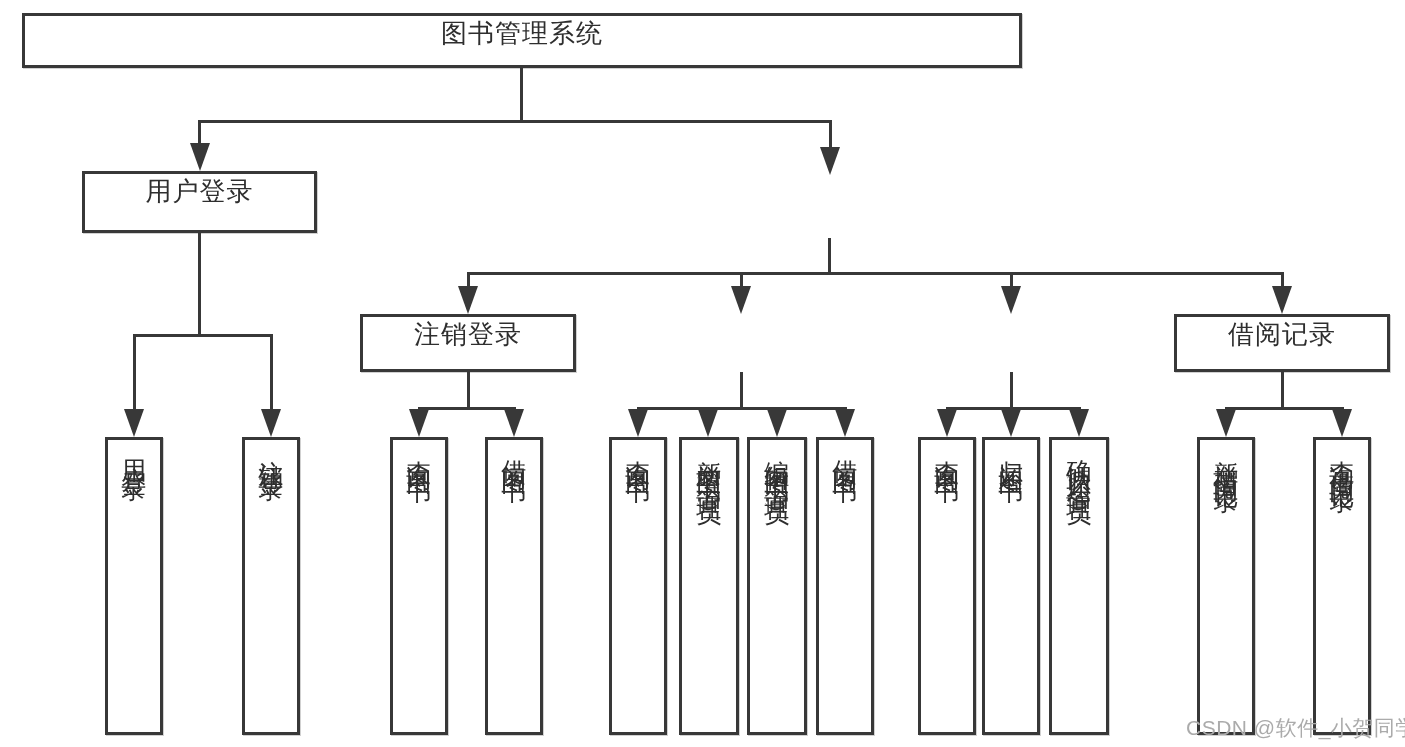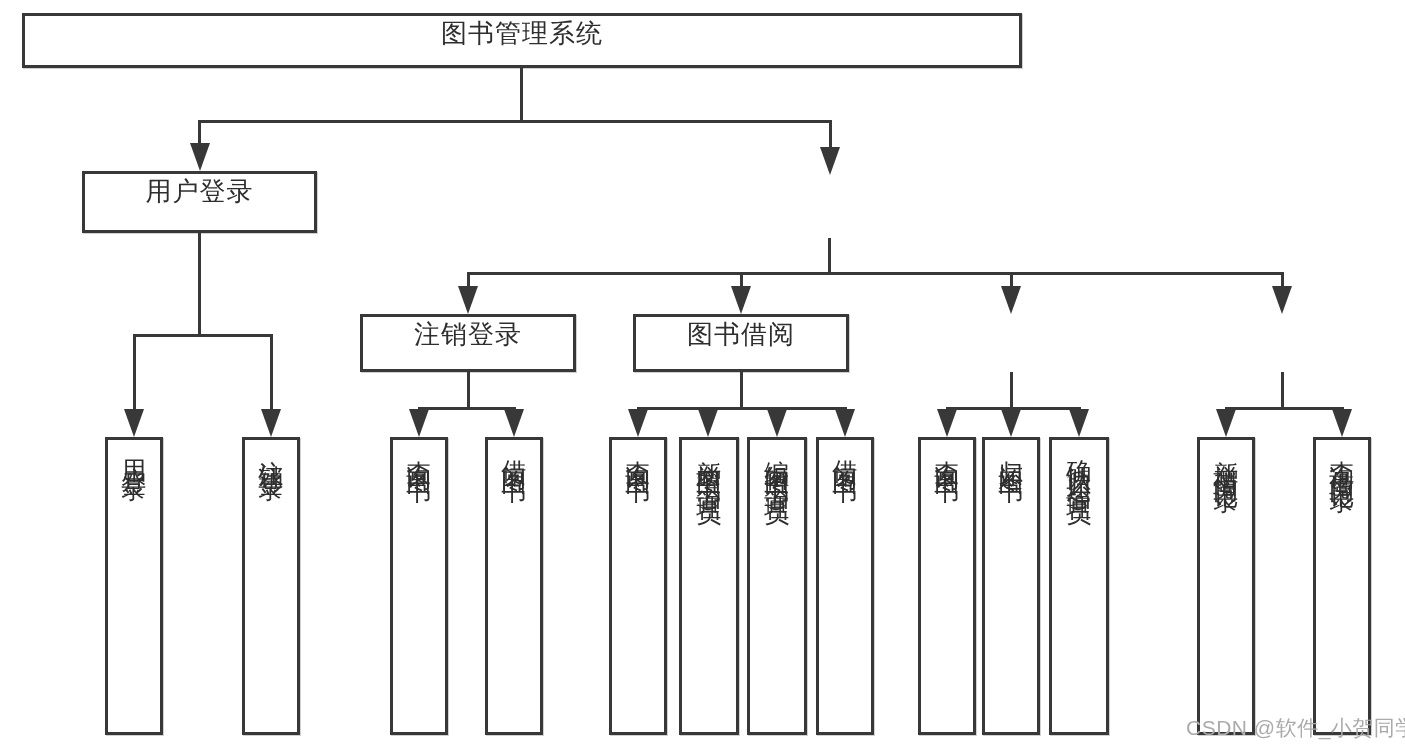--- a/index.html
+++ b/index.html
@@ -70,9 +70,6 @@
 
   <div class="box hbox" style="left:360px;top:314px;width:216px;height:58px;">
     <span>注销登录</span>
-  </div>
-  <div class="box hbox" style="left:633px;top:314px;width:216px;height:58px;">
-    <span>图书借阅</span>
   </div>
 
   <div class="vl" style="left:467px;top:372px;height:35px;"></div>

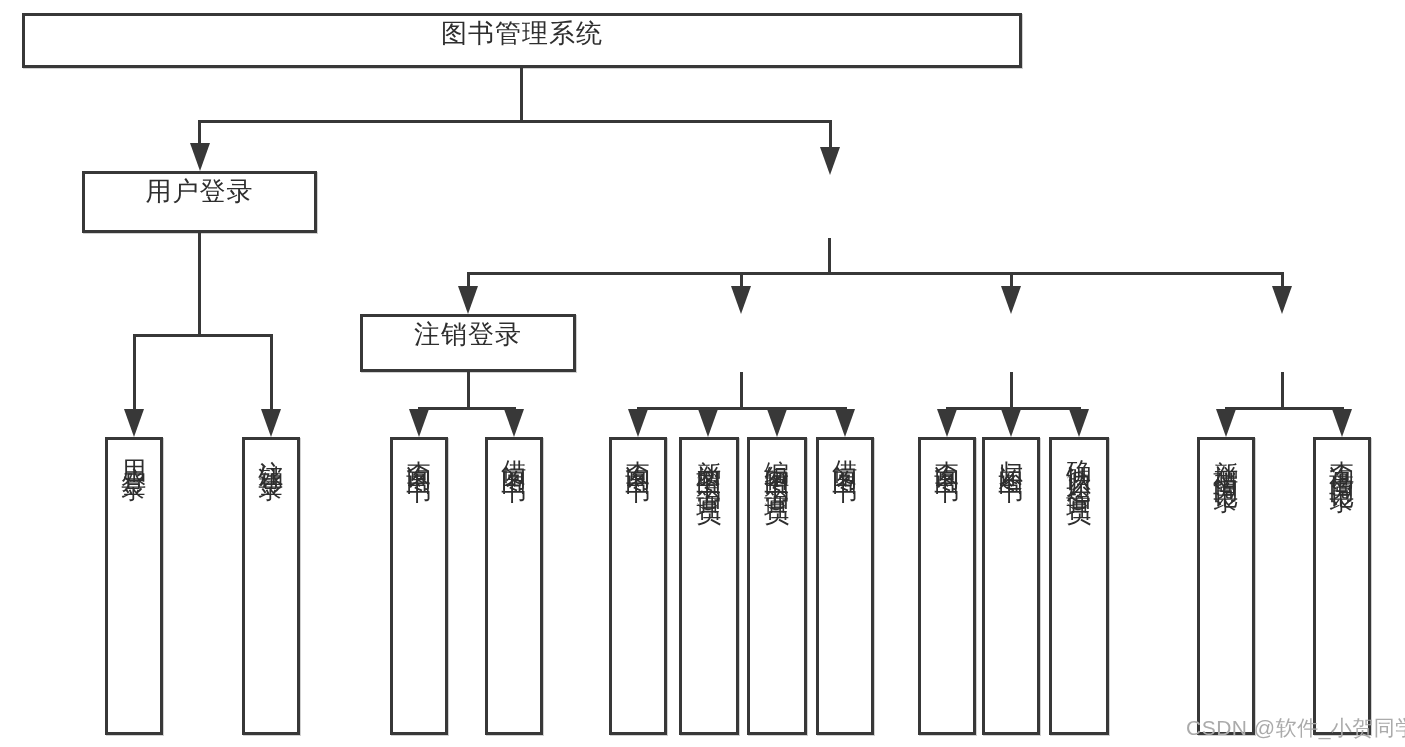--- a/index.html
+++ b/index.html
@@ -70,6 +70,9 @@
 
   <div class="box hbox" style="left:360px;top:314px;width:216px;height:58px;">
     <span>注销登录</span>
+  </div>
+  <div class="box hbox" style="left:1174px;top:314px;width:216px;height:58px;">
+    <span>借阅记录</span>
   </div>
 
   <div class="vl" style="left:467px;top:372px;height:35px;"></div>

